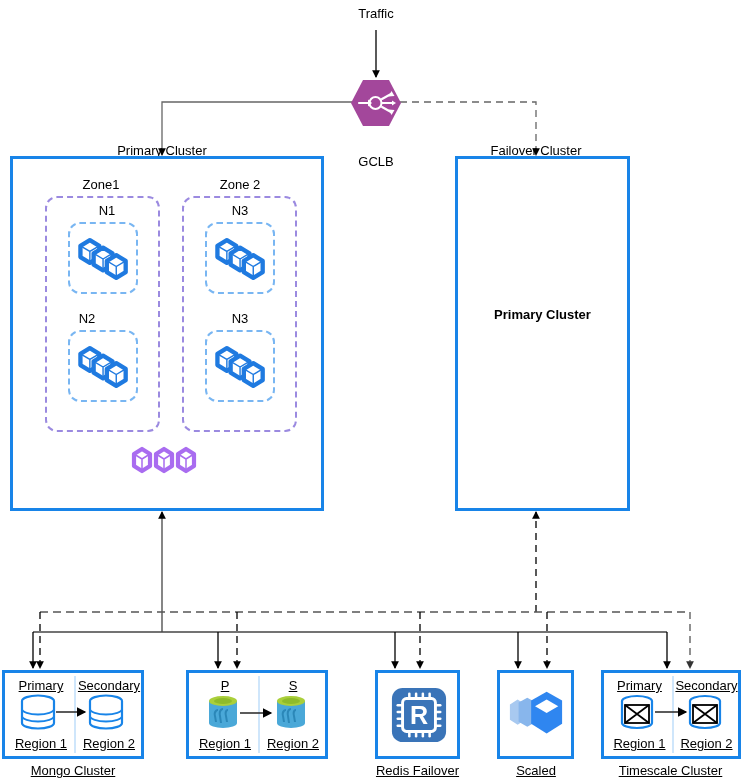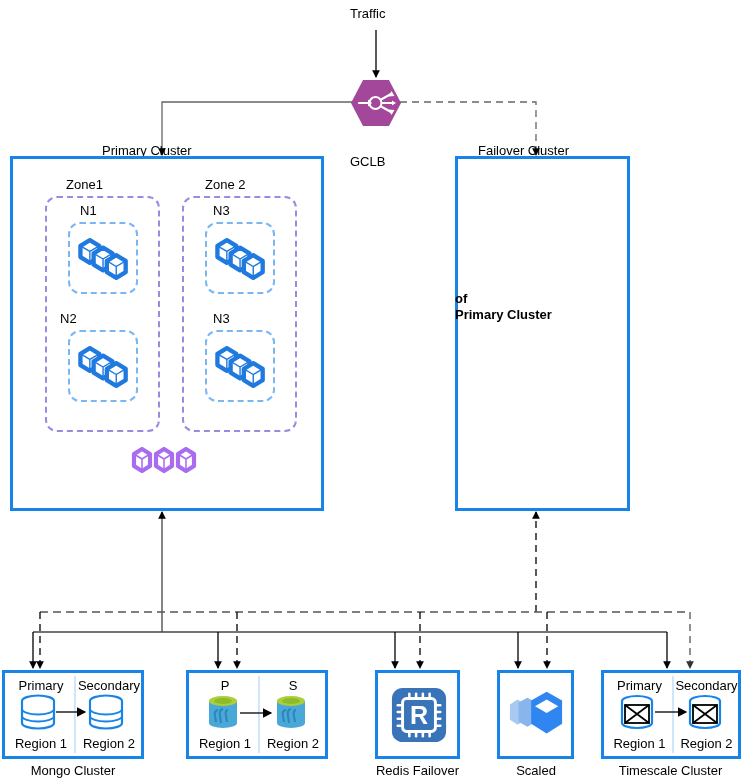--- a/index.html
+++ b/index.html
@@ -13,7 +13,7 @@
   .stage{position:absolute;left:0;top:0;width:743px;height:781px;}
   svg.wires{position:absolute;left:0;top:0;width:743px;height:781px;pointer-events:none;}
 
-  .lbl{position:absolute;font-size:13px;line-height:15px;color:#000;white-space:nowrap;}
+  .lbl{position:absolute;font-size:13px;line-height:15px;color:#000;white-space:nowrap;text-align:center;}
   .lbl.b{font-weight:bold;}
 
   .bigbox{position:absolute;border:3px solid #1884e8;background:#ffffff;box-sizing:border-box;}

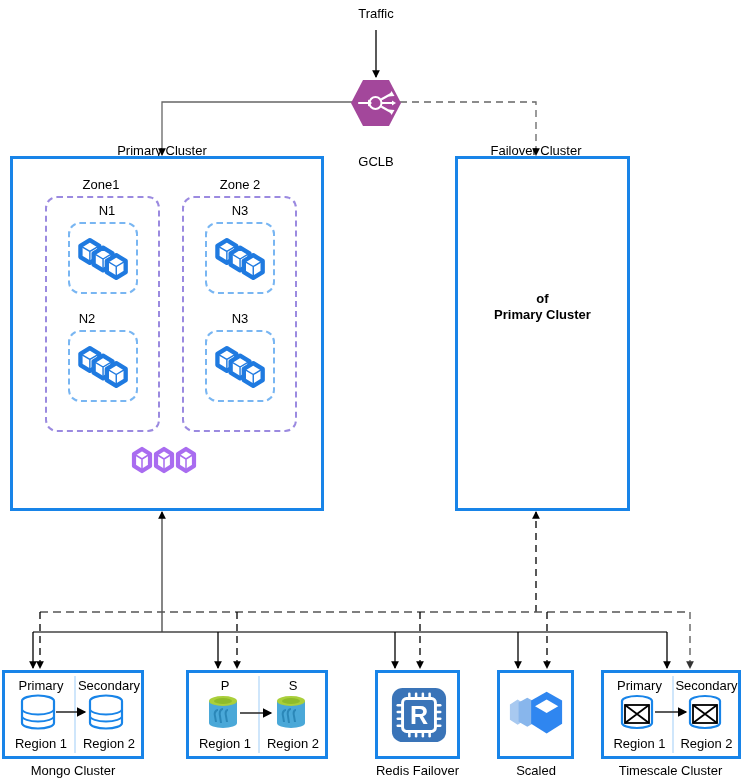--- a/index.html
+++ b/index.html
@@ -180,7 +180,6 @@
 
   <div class="lbl" style="left:478px;top:143px;width:116px;">Failover Cluster</div>
   <div class="bigbox" style="left:455px;top:156px;width:175px;height:355px;"></div>
-  <div class="lbl b" style="left:455px;top:291px;width:175px;">of</div>
   <div class="lbl b" style="left:455px;top:307px;width:175px;">Primary Cluster</div>
 
   <div class="dbbox" style="left:2px;top:670px;width:142px;height:89px;">

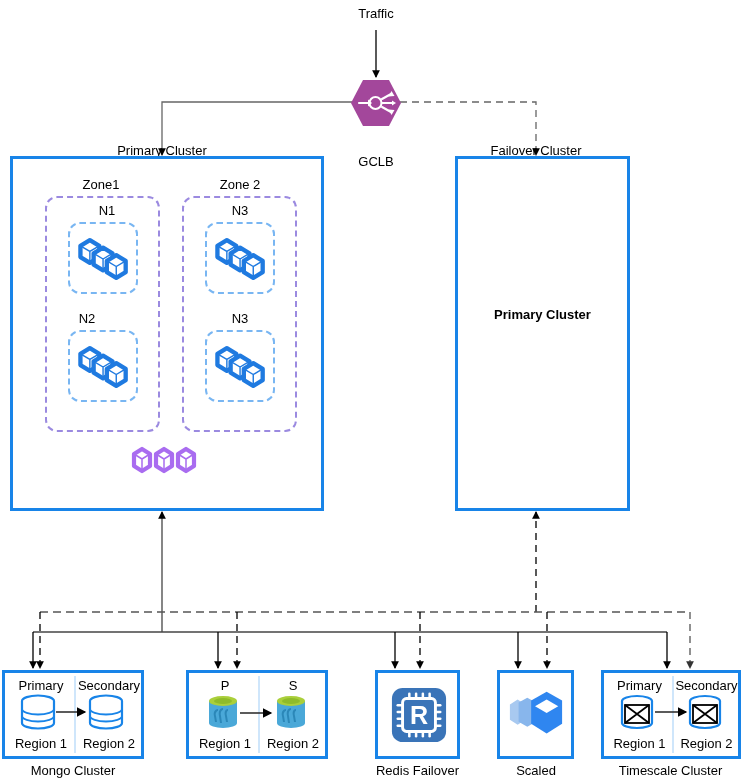--- a/index.html
+++ b/index.html
@@ -24,7 +24,7 @@
   .dbbox{position:absolute;border:3px solid #1884e8;background:#fff;box-sizing:border-box;}
   .dbdiv{position:absolute;top:3px;bottom:3px;width:2px;background:#cfe6fb;}
 
-  .cap{position:absolute;font-size:13px;line-height:15px;text-align:center;color:#000;white-space:nowrap;}
+  .cap{position:absolute;font-size:13px;line-height:15px;text-align:center;color:#000;white-space:nowrap;text-decoration:underline;}
 
   .icon{position:absolute;}
 </style>

